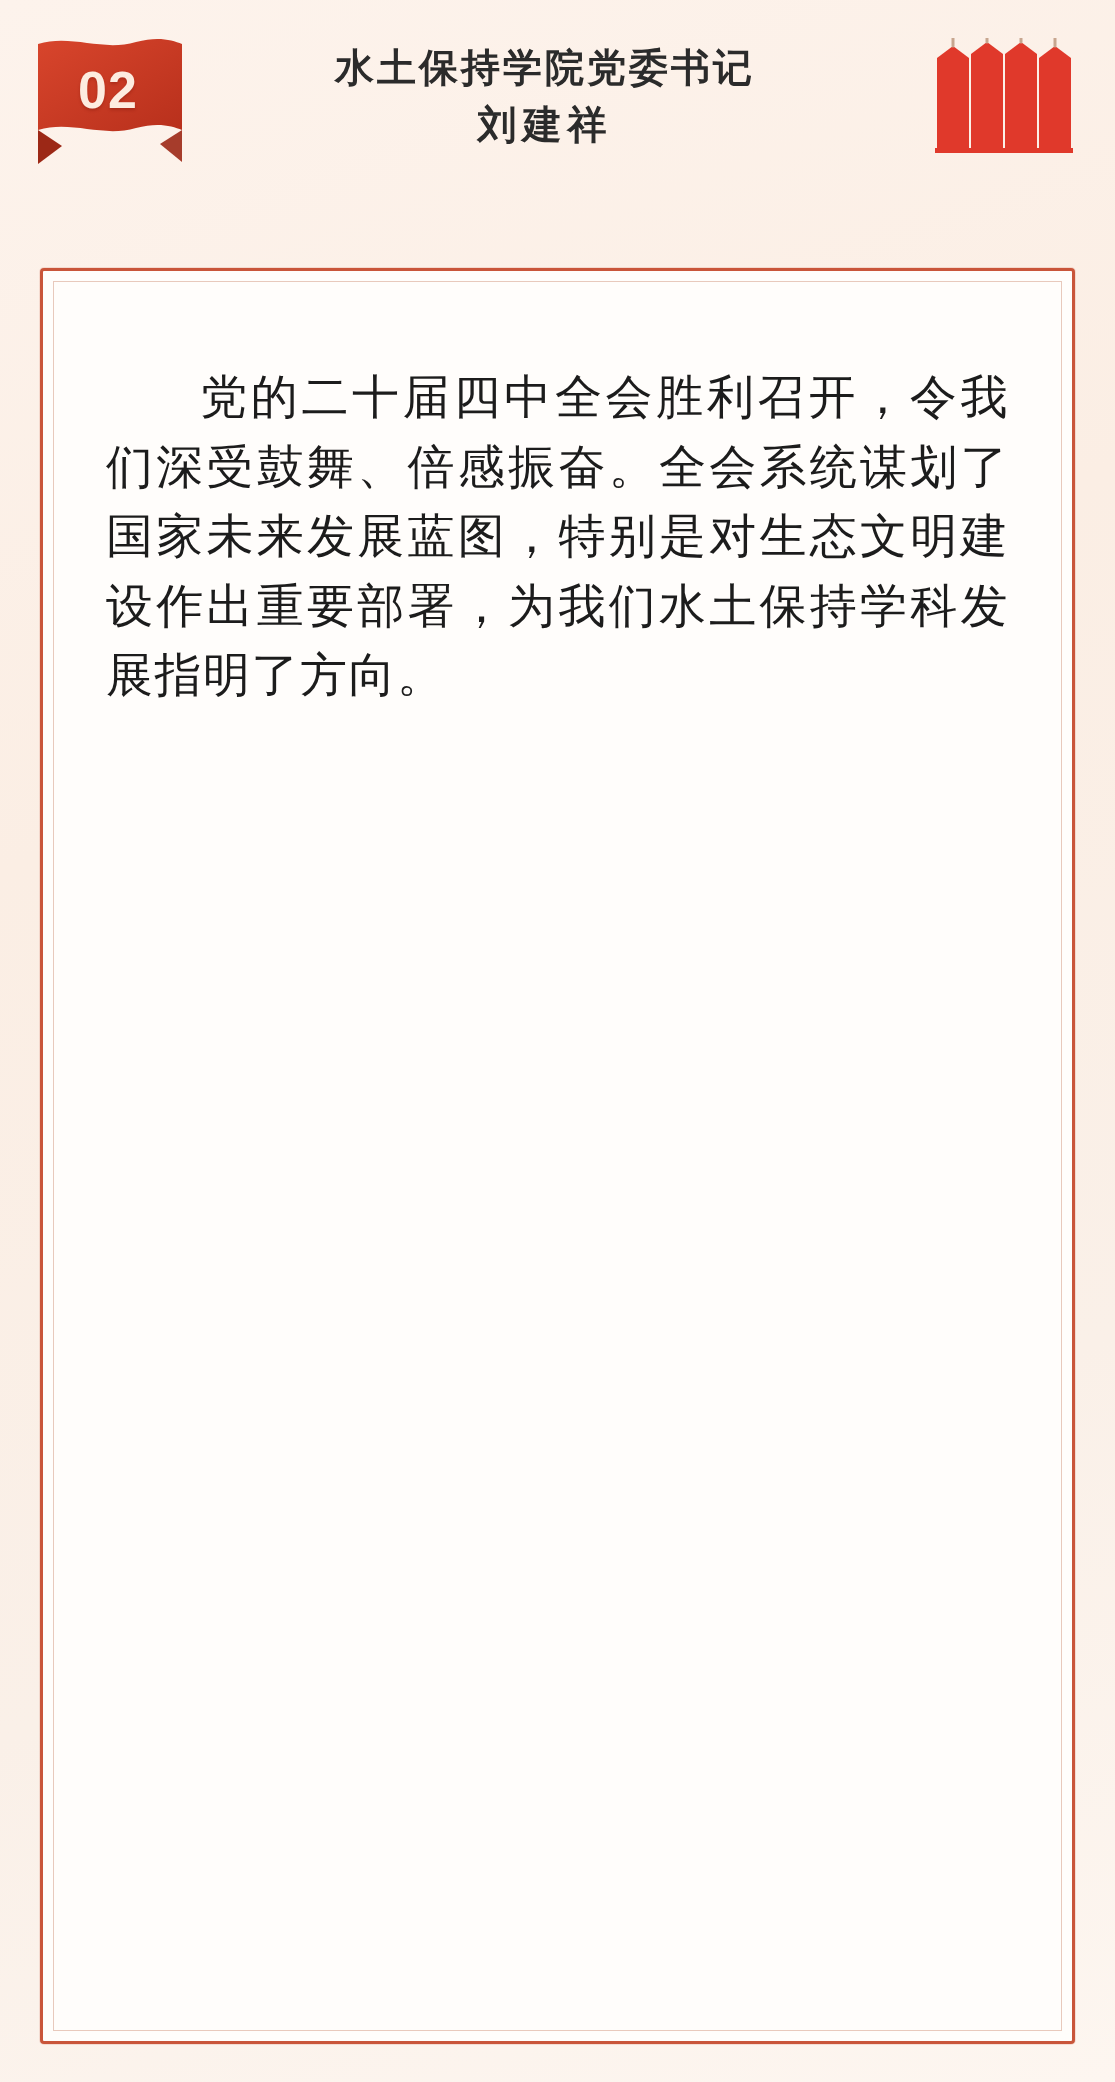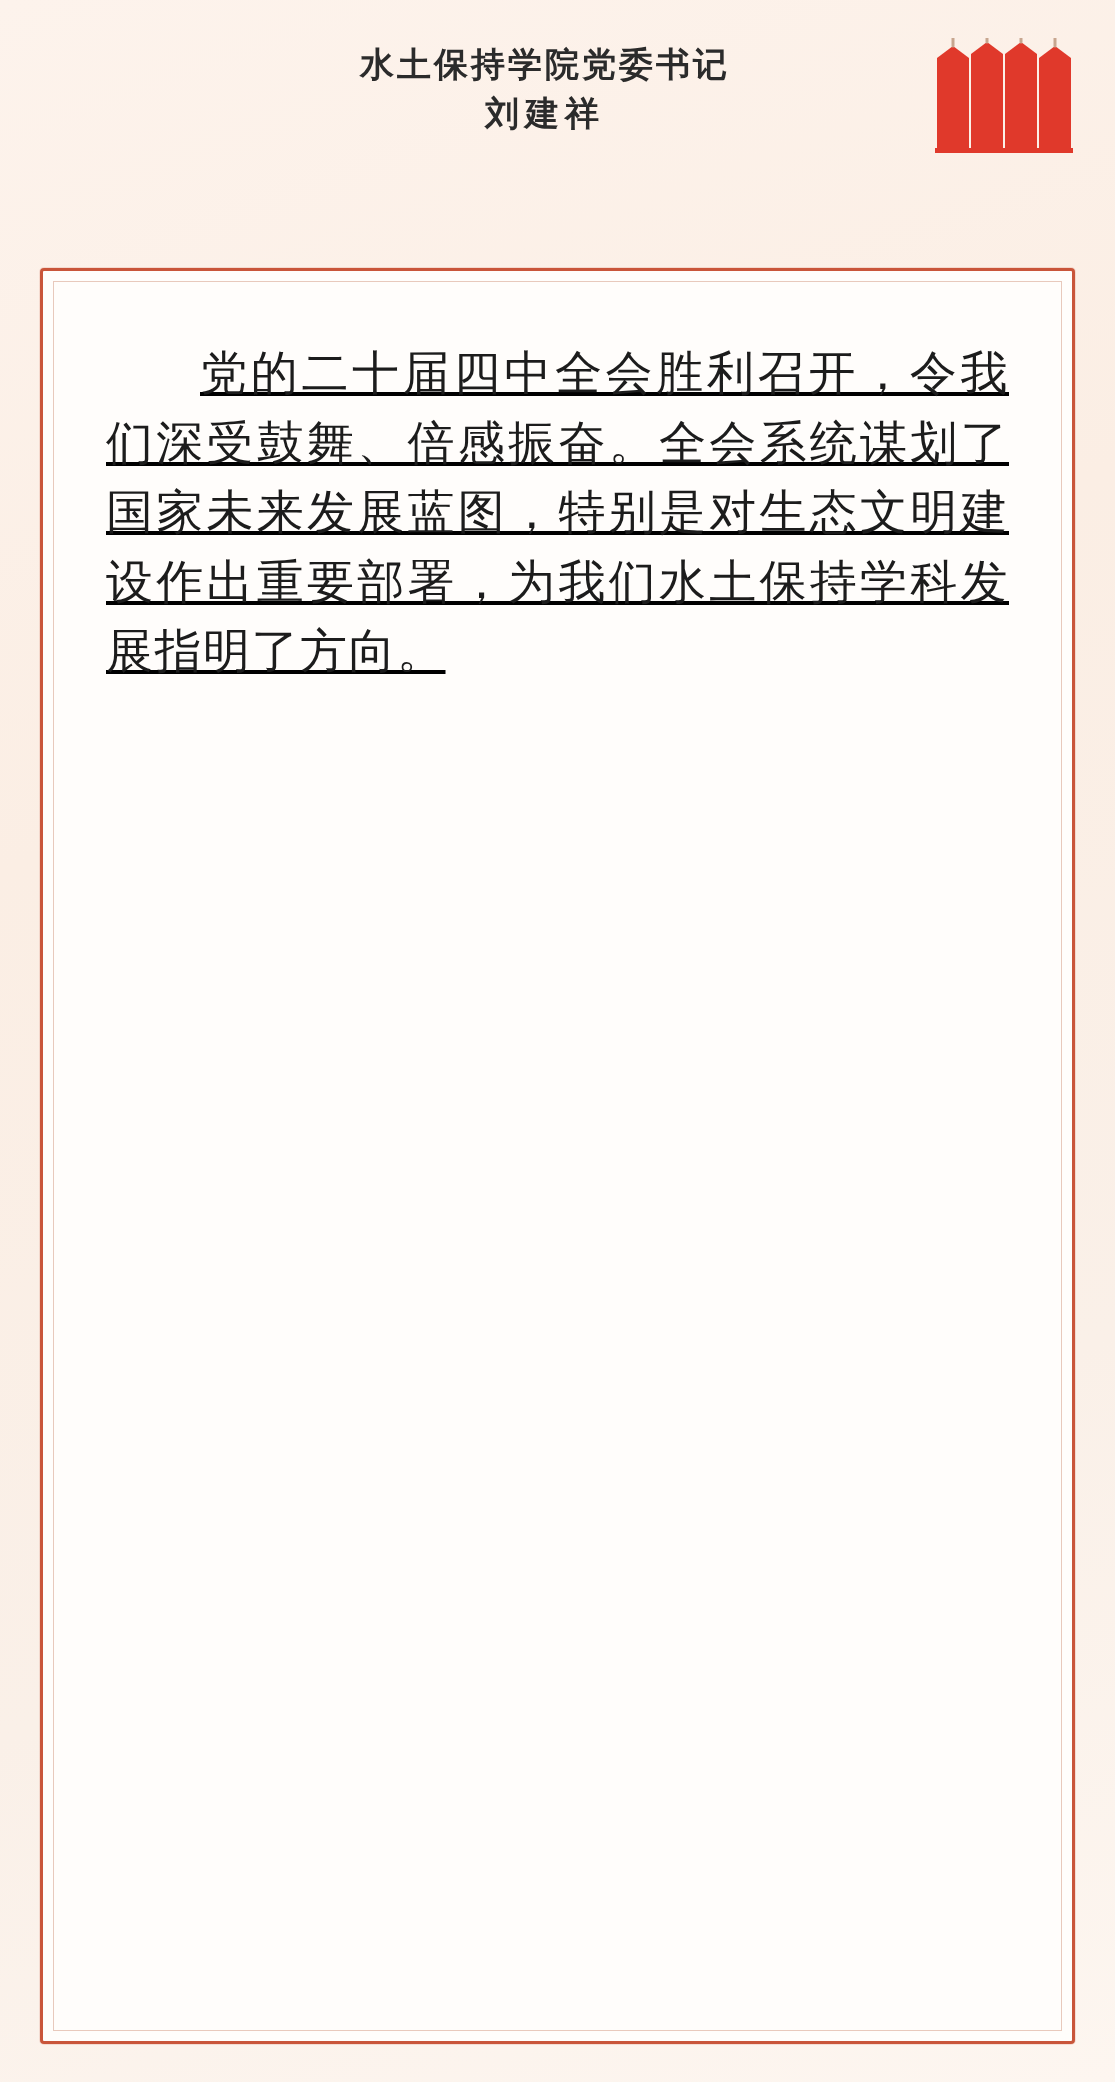--- a/index.html
+++ b/index.html
@@ -126,6 +126,20 @@
 
 <div class="header">
 
+  <div class="ribbon">
+    <svg width="166" height="136" viewBox="0 0 166 136" xmlns="http://www.w3.org/2000/svg">
+      <defs>
+        <linearGradient id="rg" x1="0" y1="0" x2="1" y2="1">
+          <stop offset="0%" stop-color="#d8452c"></stop>
+          <stop offset="100%" stop-color="#b8301c"></stop>
+        </linearGradient>
+      </defs>
+      <path d="M6,10 C40,0 70,18 104,8 C126,2 140,6 150,10 L150,96 C140,92 126,88 104,94 C70,104 40,86 6,96 Z" fill="url(#rg)"></path>
+      <path d="M6,96 L6,130 L30,112 L6,96 Z" fill="#9c2816"></path>
+      <path d="M150,96 L150,128 L128,110 L150,96 Z" fill="#9c2816" opacity="0.9"></path>
+    </svg>
+    <div class="ribbon-number">02</div>
+  </div>
 
   <div class="title-block">
     <div class="title-line">水土保持学院党委书记</div>

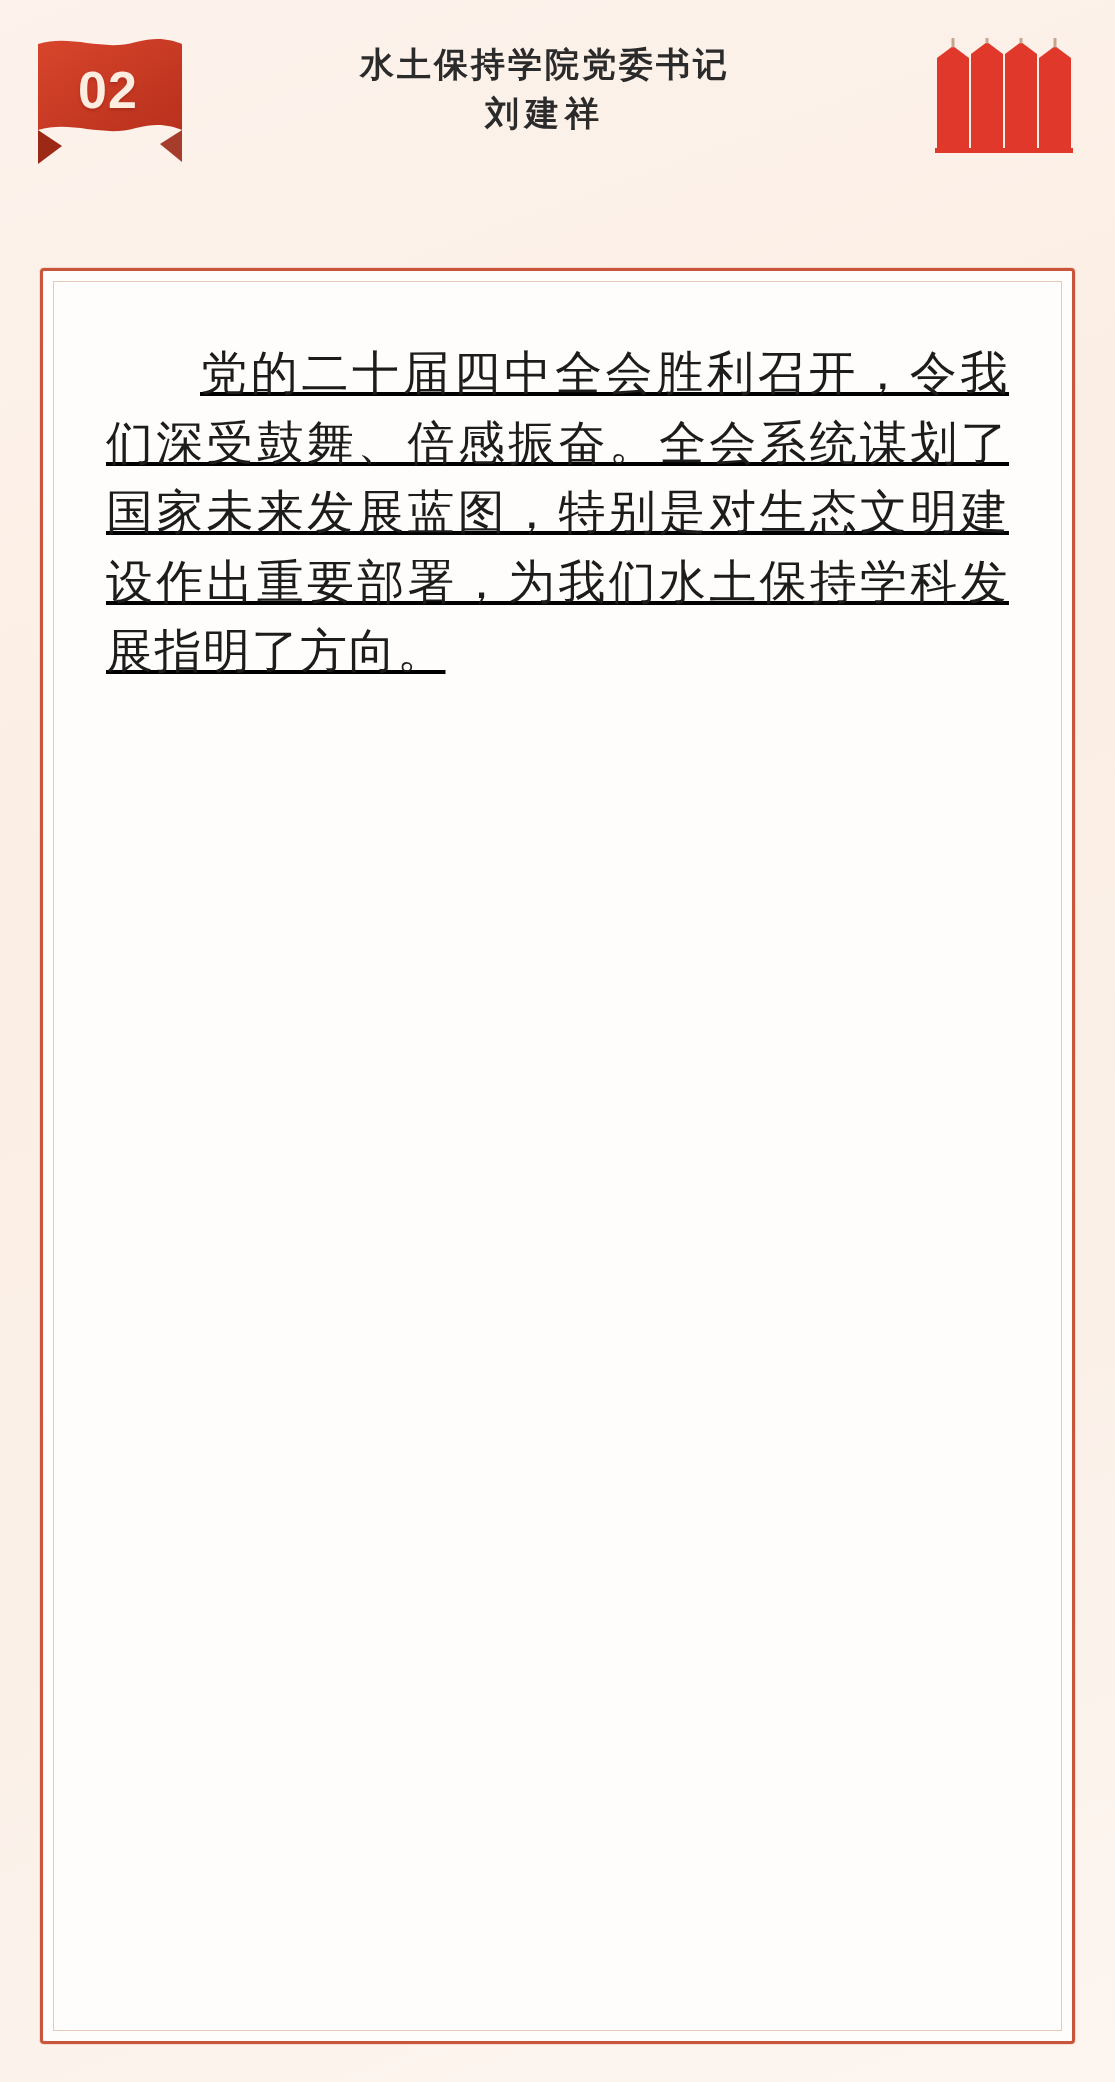--- a/index.html
+++ b/index.html
@@ -60,7 +60,7 @@
     color: #2b2b2b;
   }
   .title-line {
-    font-size: 34px;
+    font-size: 39px;
     font-weight: bold;
     letter-spacing: 3px;
     line-height: 1.45;

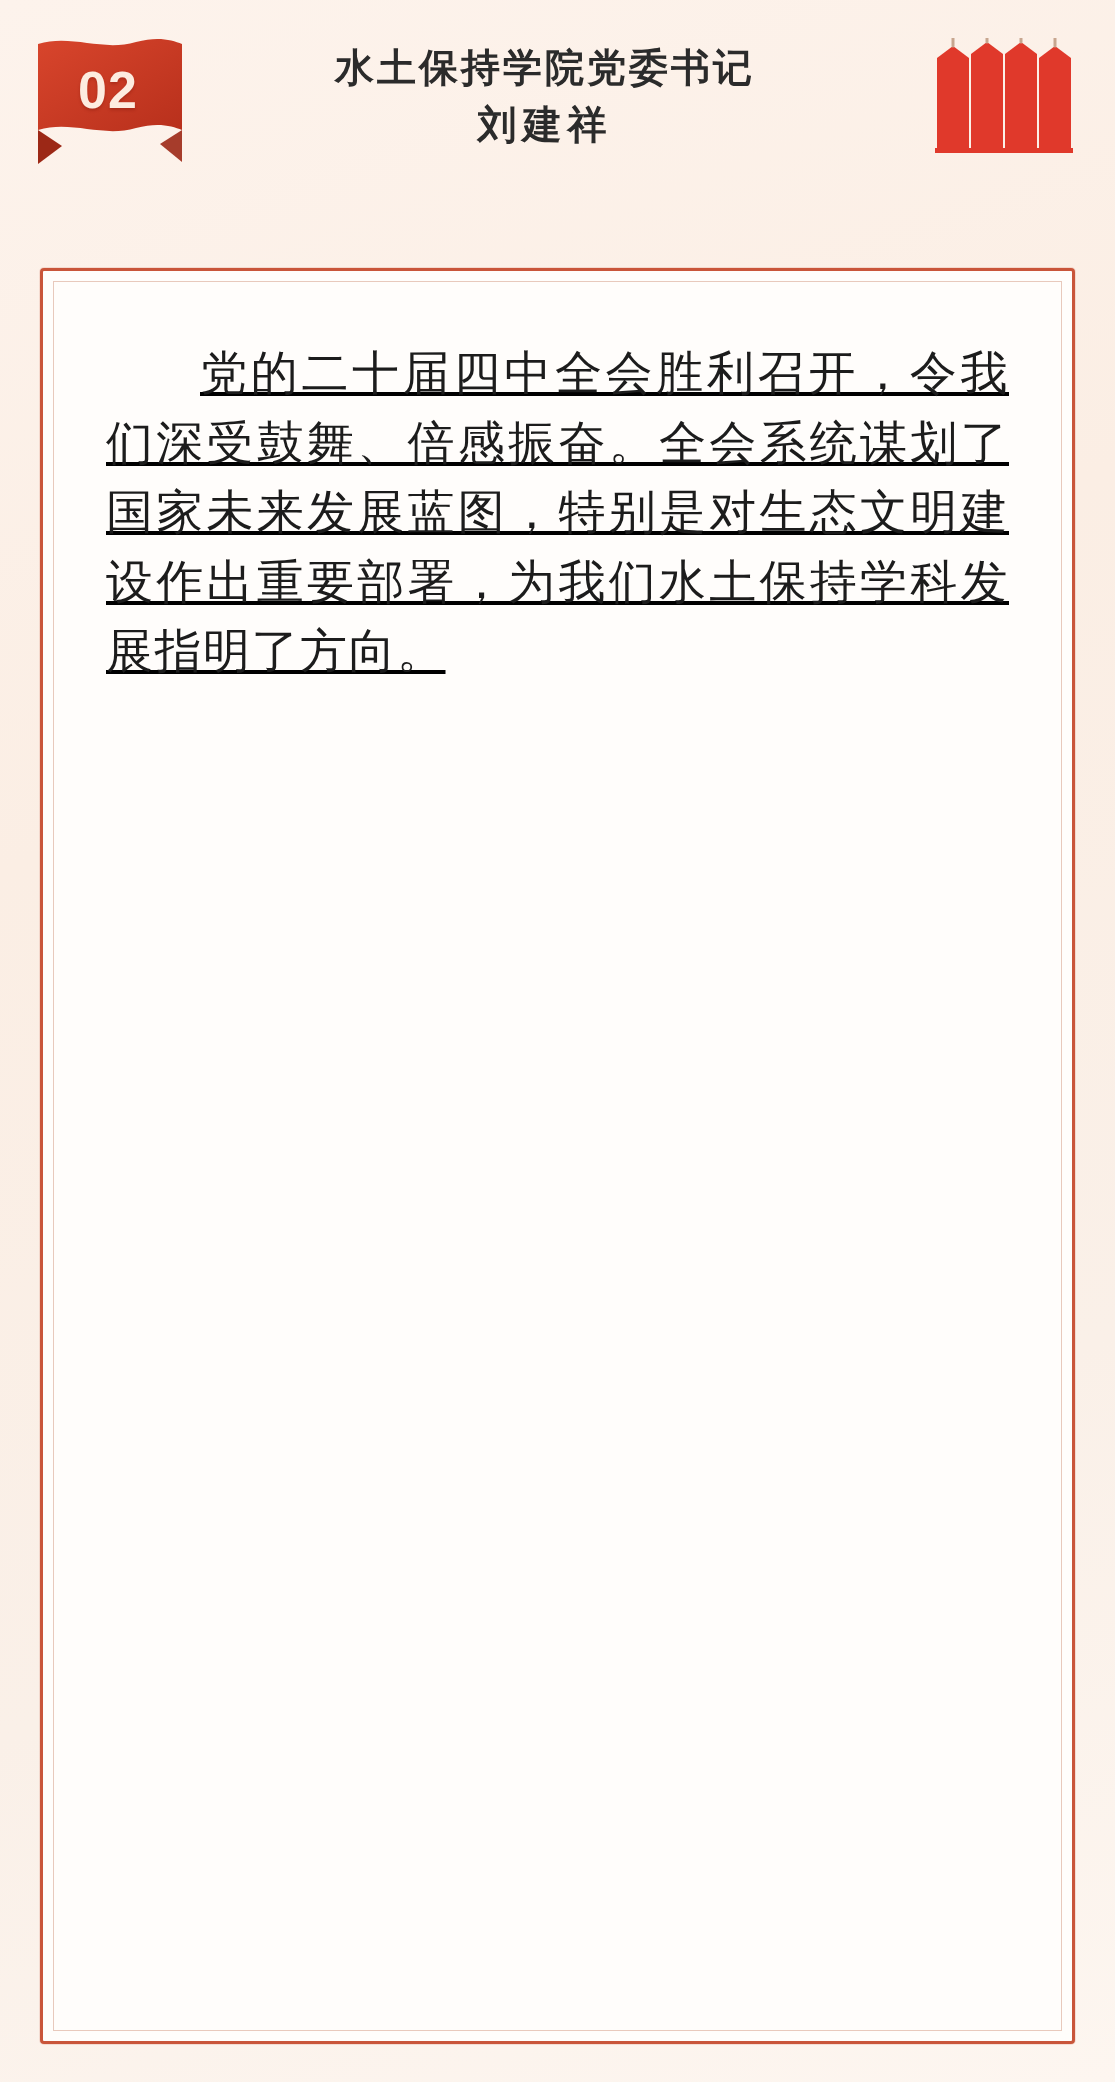--- a/index.html
+++ b/index.html
@@ -106,9 +106,8 @@
     bottom: 10px;
     border: 1px solid #e8c9bc;
     box-sizing: border-box;
-    padding: 56px 52px 30px 52px;
+    padding: 80px 52px 30px 52px;
     overflow: hidden;
-    text-decoration: underline;
   }
   .para {
     font-family: "DejaVu Sans", "Liberation Sans", sans-serif;

